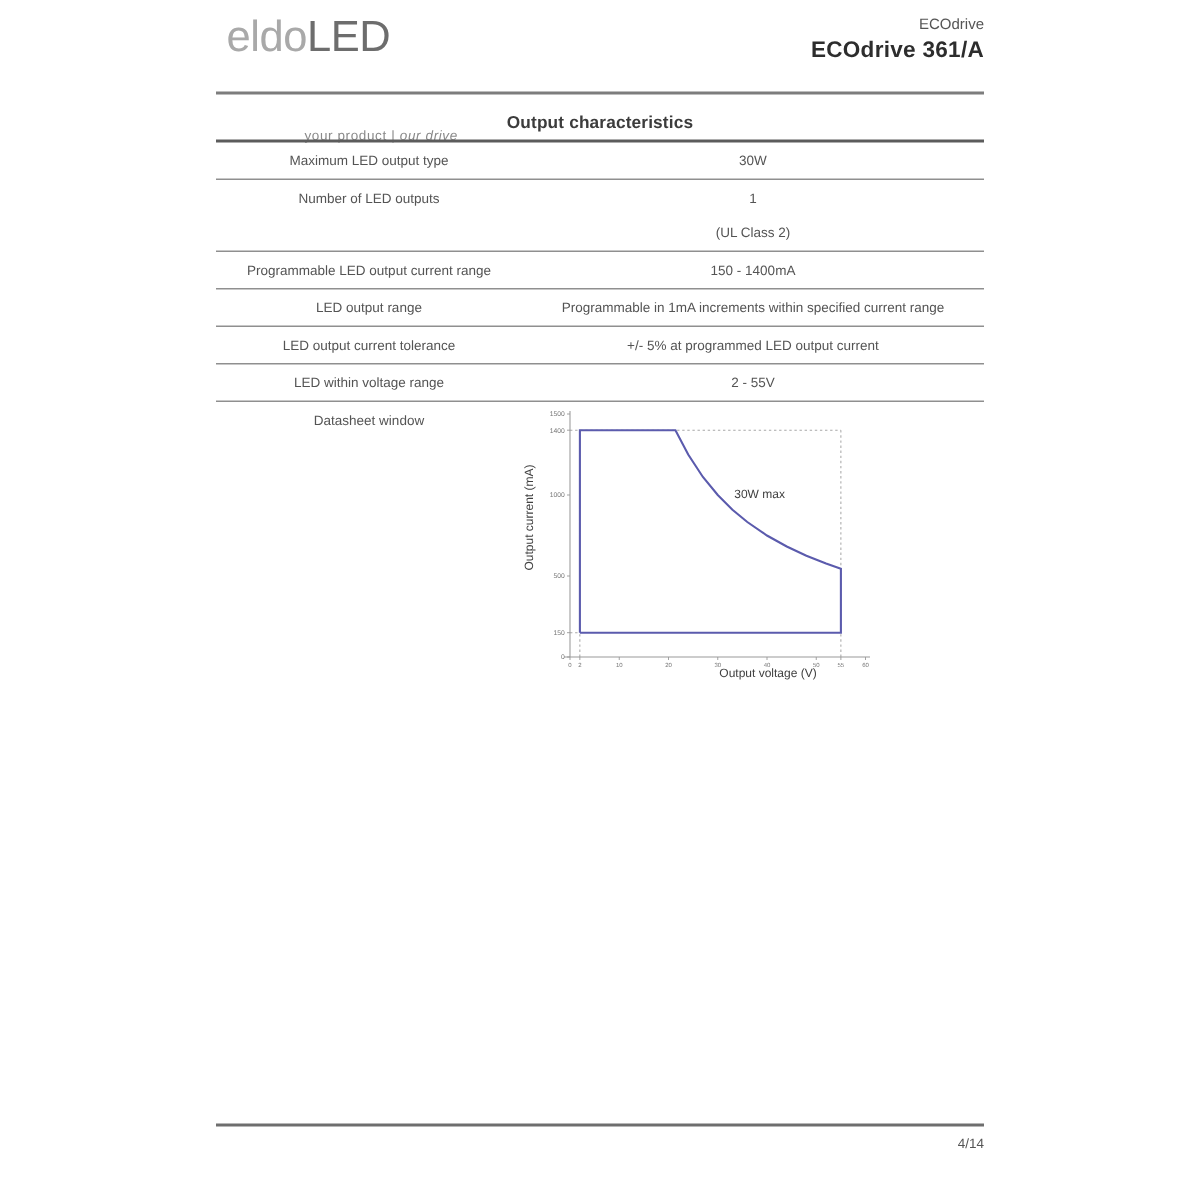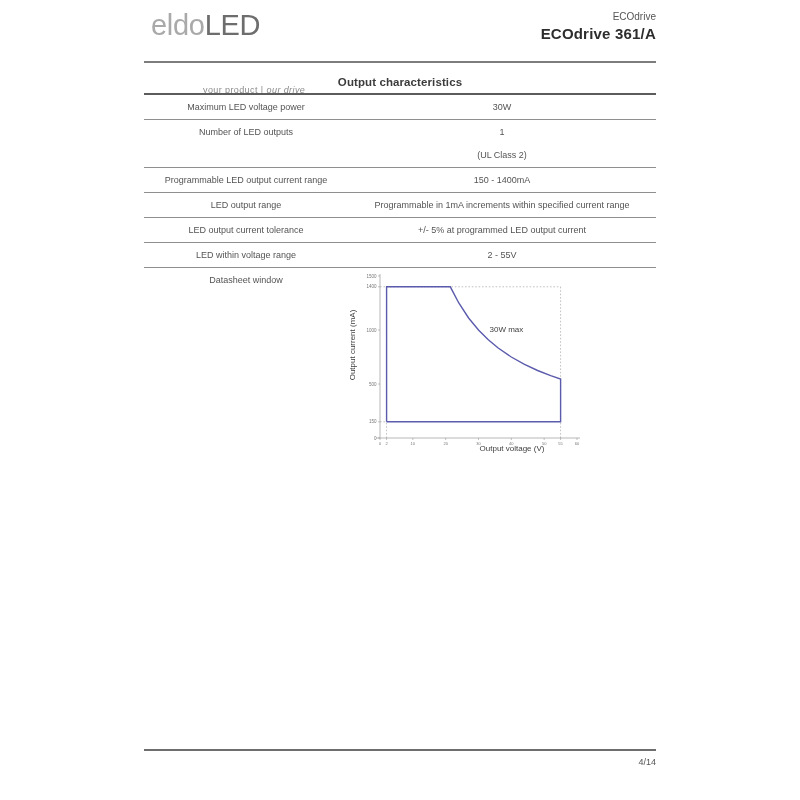--- a/index.html
+++ b/index.html
@@ -53,7 +53,7 @@
     <div class="title-rule"></div>
 
     <div class="spec-row">
-      <div class="spec-label">Maximum LED voltage power</div>
+      <div class="spec-label">Maximum LED output type</div>
       <div class="spec-value">30W</div>
     </div>
 

